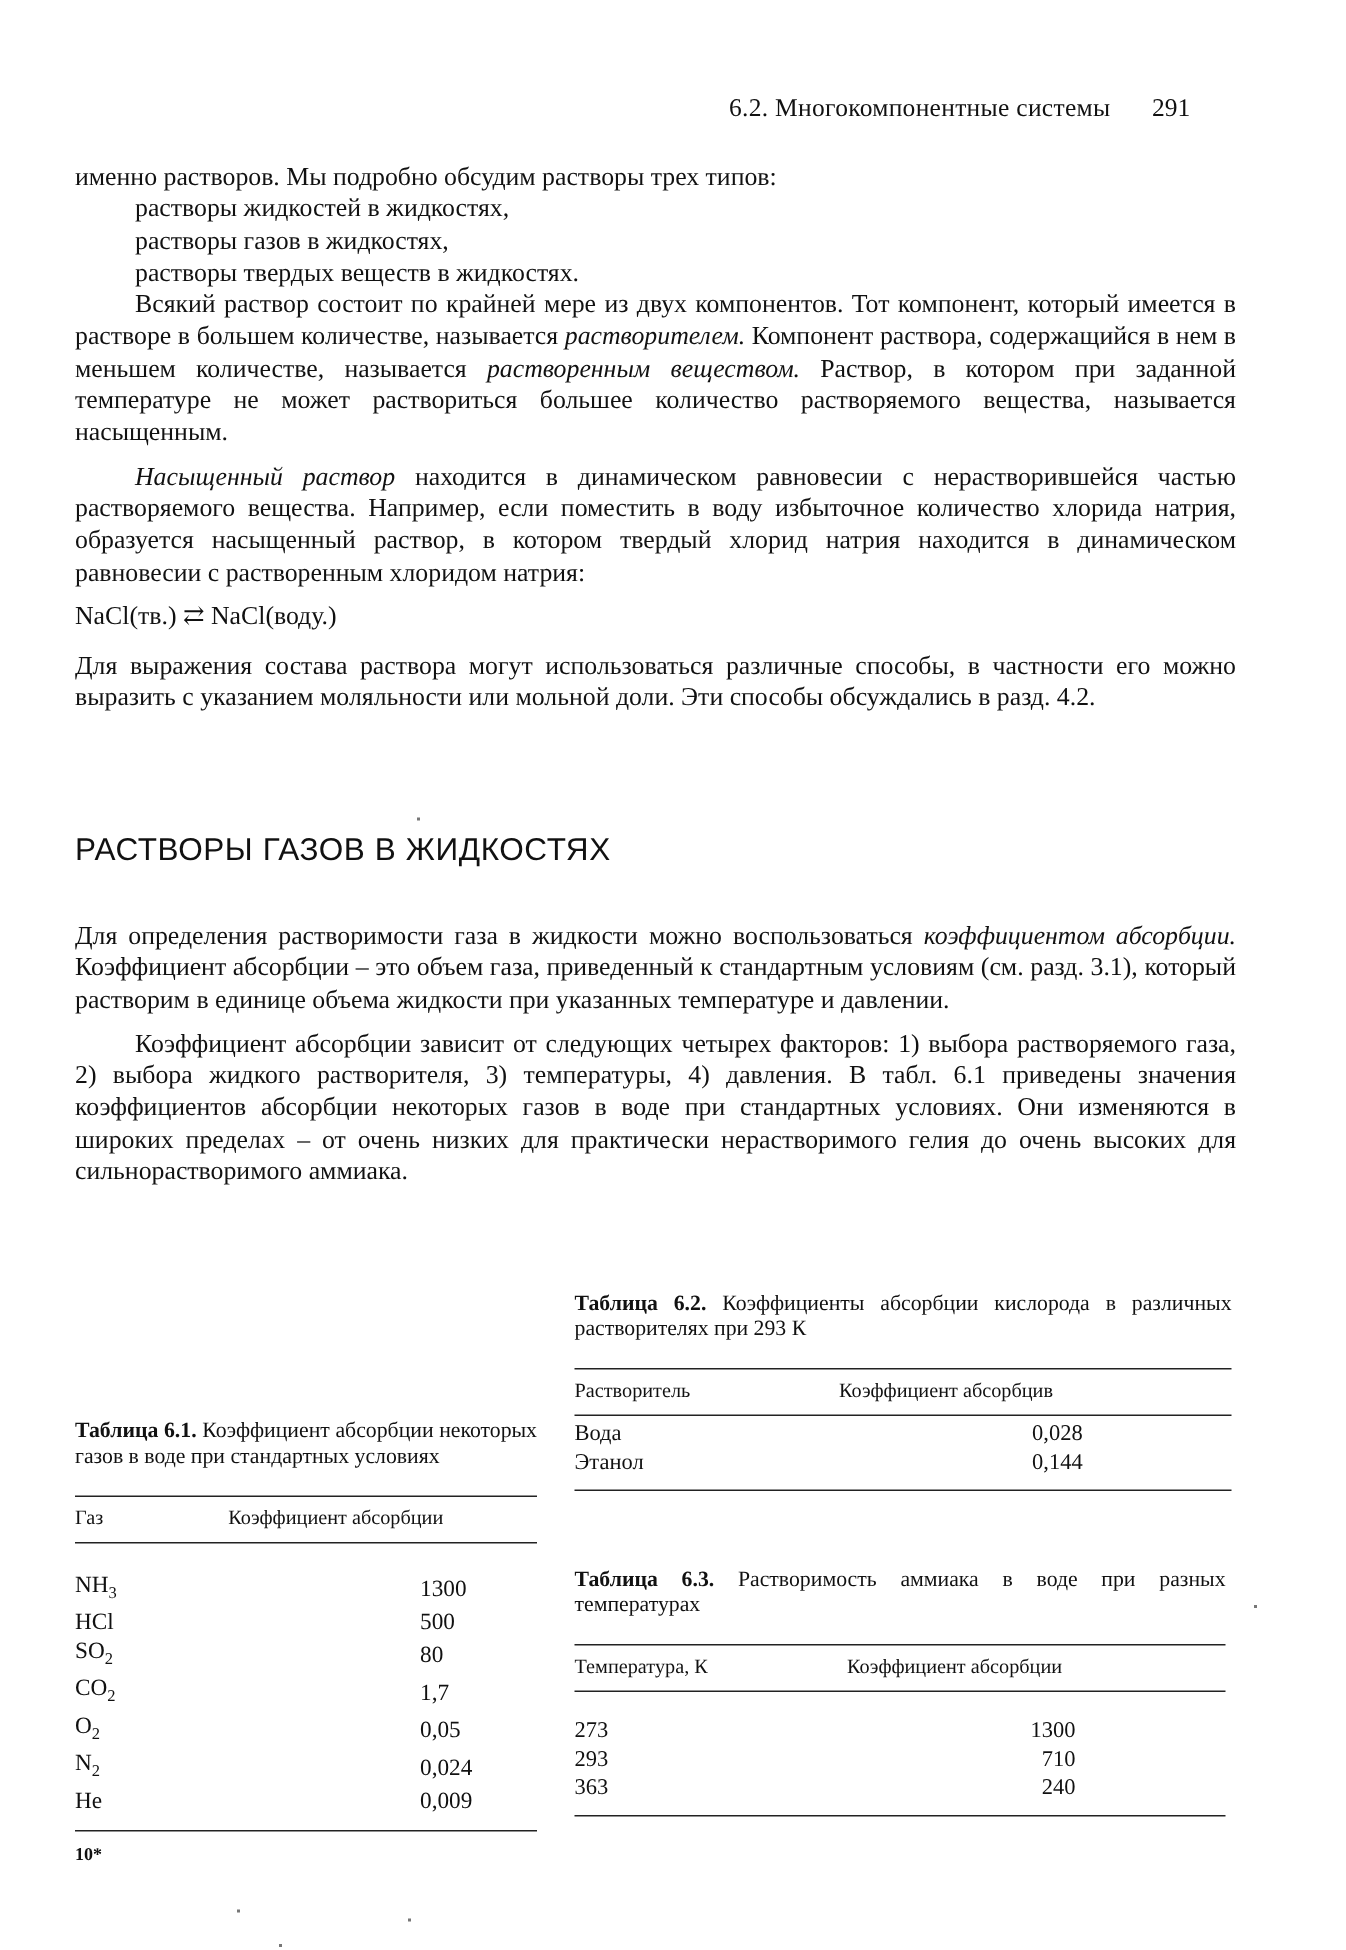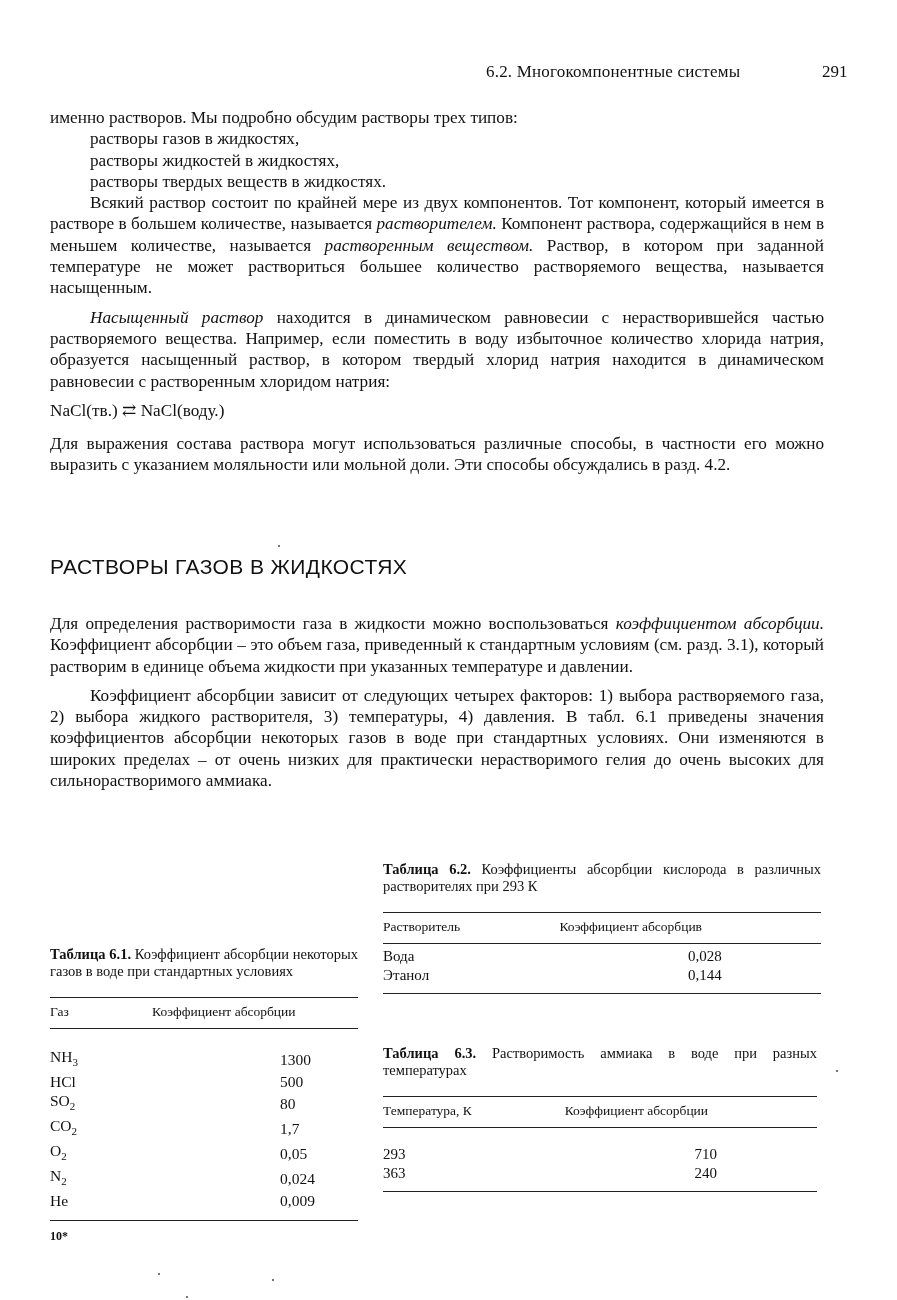--- a/index.html
+++ b/index.html
@@ -7,7 +7,7 @@
          font-family: "Liberation Serif", "DejaVu Serif", serif; color: #111; }
   .abs { position: absolute; }
   .running-head { left: 486px; top: 62px; font-size: 17px; letter-spacing: 0.2px; }
-  .page-num { left: 822px; top: 62px; font-size: 17px; }
+  .page-num { left: 768px; top: 62px; font-size: 17px; }
   .body-text { left: 50px; width: 774px; font-size: 17.2px; line-height: 21.3px; }
   .p { margin: 0; text-align: justify; }
   .indent { text-indent: 40px; }

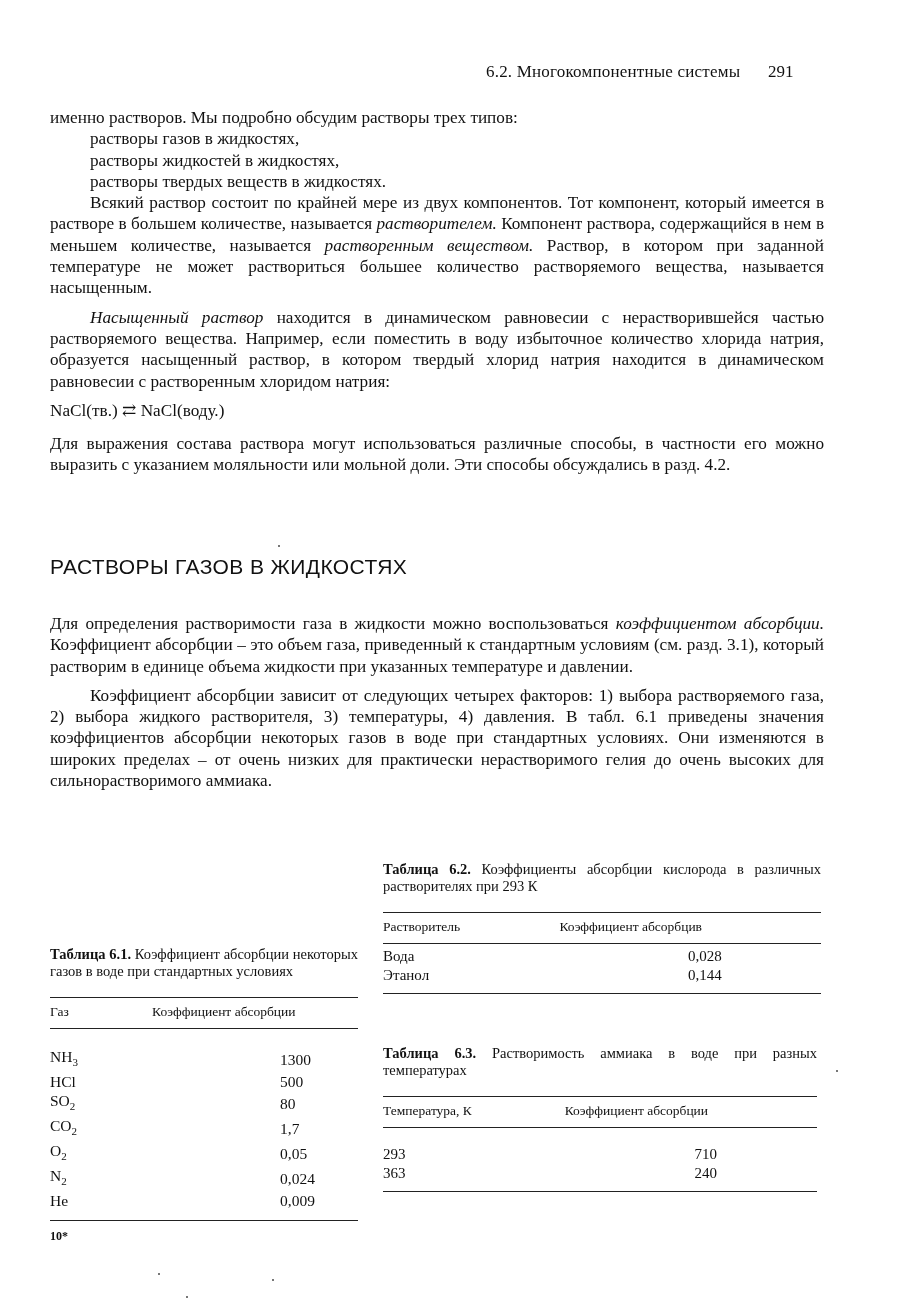--- a/index.html
+++ b/index.html
@@ -34,8 +34,8 @@
 
 <div class="abs body-text" style="top:107px;">
   <p class="p">именно растворов. Мы подробно обсудим растворы трех типов:</p>
+  <p class="list-item">растворы жидкостей в жидкостях,</p>
   <p class="list-item">растворы газов в жидкостях,</p>
-  <p class="list-item">растворы жидкостей в жидкостях,</p>
   <p class="list-item">растворы твердых веществ в жидкостях.</p>
   <p class="p indent"><span>Всякий раствор состоит по крайней мере из двух компонентов. Тот компонент, который имеется в растворе в большем количестве, называется </span><em>растворителем.</em><span> Компонент раствора, содержащийся в нем в меньшем количестве, называется </span><em>растворенным веществом.</em><span> Раствор, в котором при заданной температуре не может раствориться большее количество растворяемого вещества, называется насыщенным.</span></p>
   <p class="p indent" style="margin-top:8px;"><em>Насыщенный раствор</em><span> находится в динамическом равновесии с нерастворившейся частью растворяемого вещества. Например, если поместить в воду избыточное количество хлорида натрия, образуется насыщенный раствор, в котором твердый хлорид натрия находится в динамическом равновесии с растворенным хлоридом натрия:</span></p>

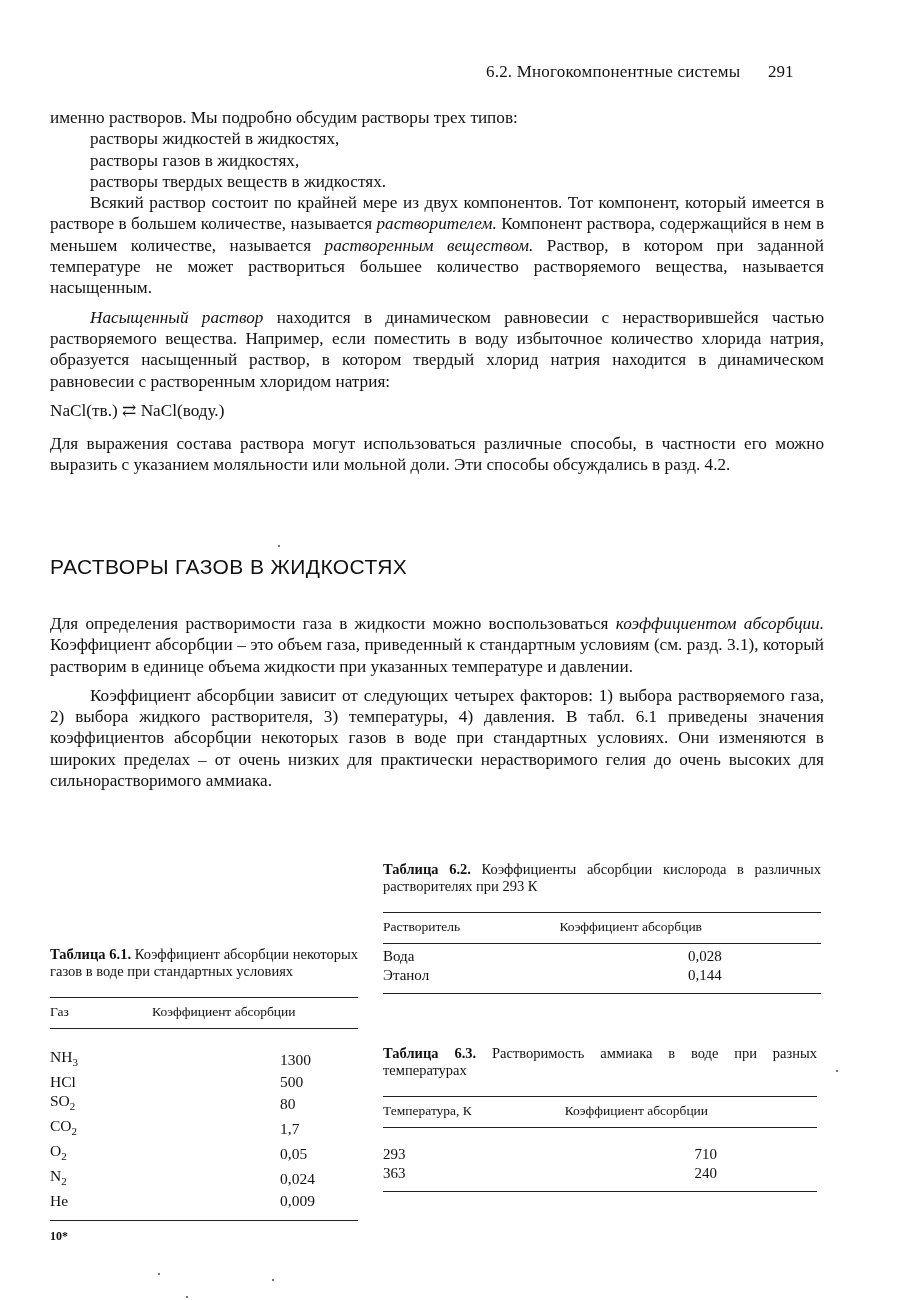--- a/index.html
+++ b/index.html
@@ -139,6 +139,10 @@
   <table style="margin-top:17px;">
     <tbody id="t63body">
         <tr>
+          <td style="width:250px;">273</td>
+          <td class="num" style="padding-right:100px;">1300</td>
+        </tr>
+        <tr>
           <td style="width:250px;">293</td>
           <td class="num" style="padding-right:100px;">710</td>
         </tr>

